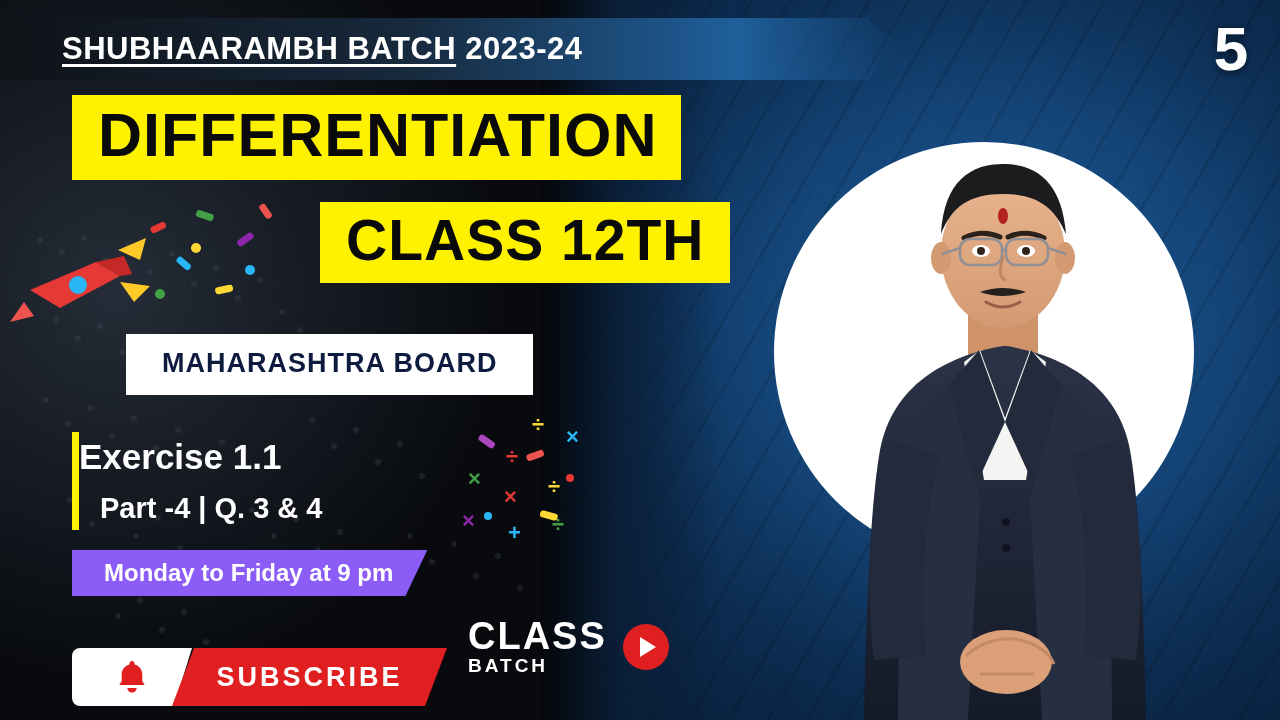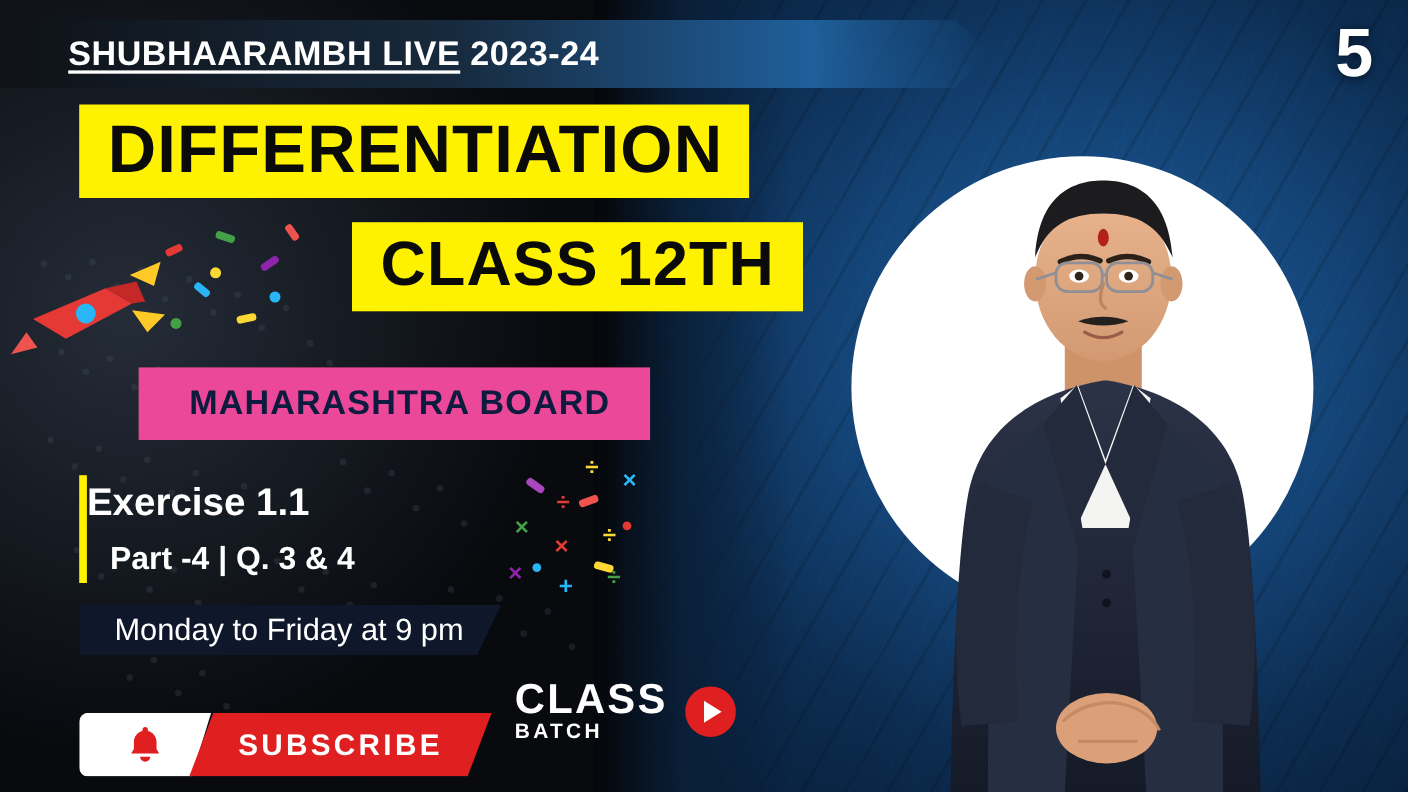--- a/index.html
+++ b/index.html
@@ -391,7 +391,7 @@
   </svg>
 
   <div class="title-bar">
-    <div class="title-text"><span class="under">SHUBHAARAMBH LIVE</span><span> 2023-24</span></div>
+    <div class="title-text"><span class="under">SHUBHAARAMBH BATCH</span><span> 2023-24</span></div>
   </div>
 
   <div class="episode-badge">5</div>

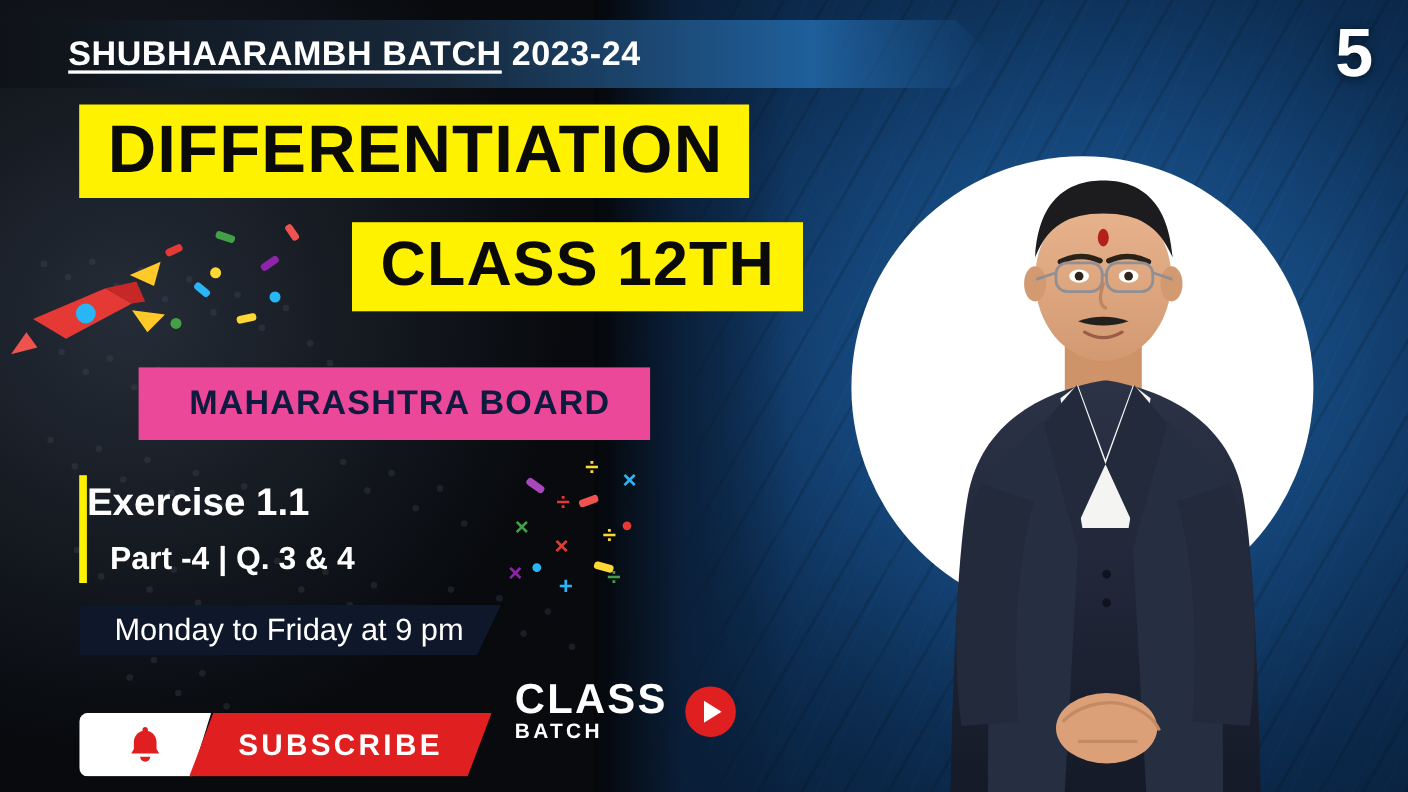--- a/index.html
+++ b/index.html
@@ -129,10 +129,10 @@
   .board-box {
     position: absolute;
     left: 126px; top: 334px;
-    background: #ec4899;
-    padding: 14px 36px 16px 46px;
+    background: #ffffff;
+    padding: 14px 36px 16px 36px;
     color: #0d1b3e;
-    font-size: 31px;
+    font-size: 27px;
     font-weight: bold;
     letter-spacing: 1px;
     white-space: nowrap;

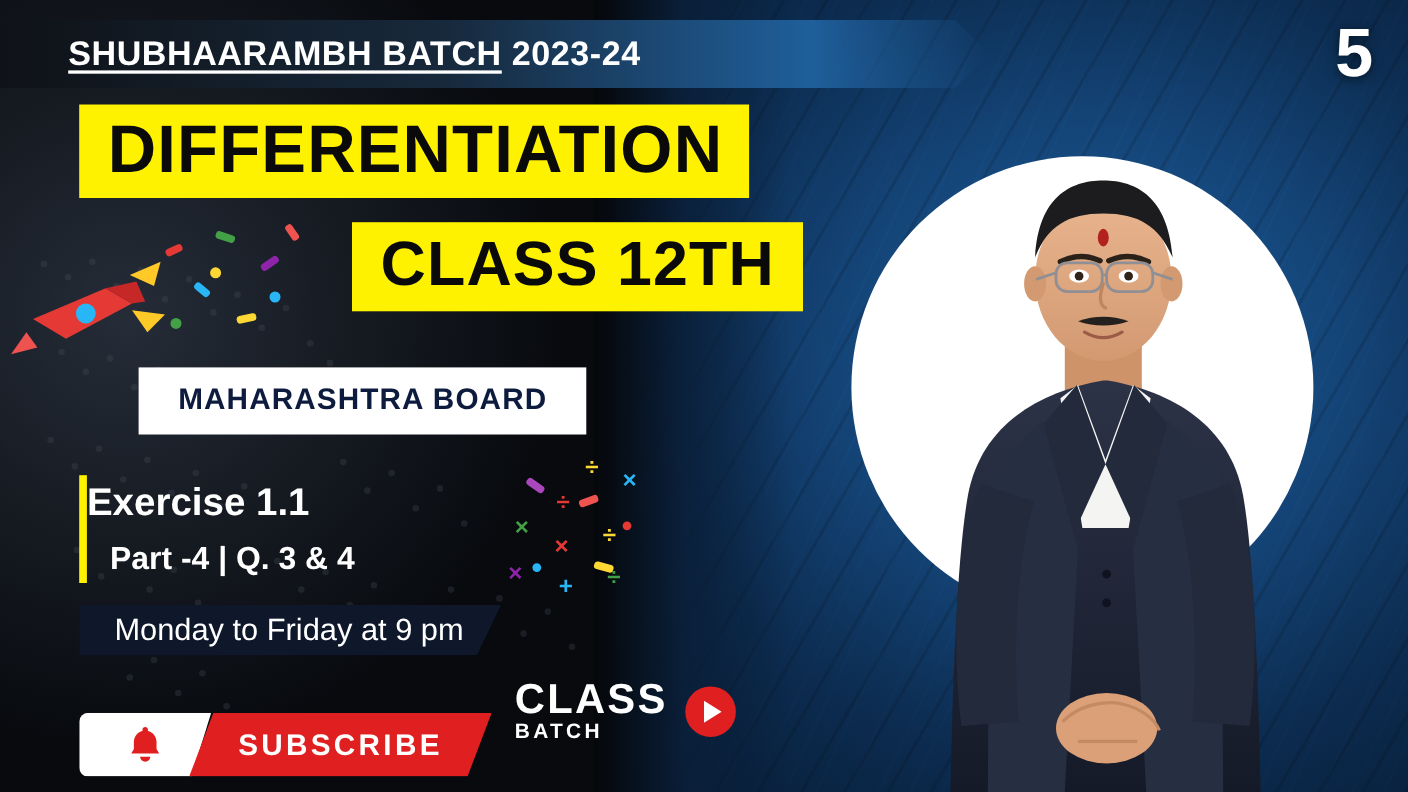--- a/index.html
+++ b/index.html
@@ -167,13 +167,13 @@
     position: absolute;
     left: 72px; top: 550px;
     height: 46px;
-    background: #0f172a;
+    background: #8b5cf6;
     padding: 0 34px 0 32px;
     display: flex;
     align-items: center;
     color: #ffffff;
-    font-size: 28px;
-    font-weight: normal;
+    font-size: 24px;
+    font-weight: bold;
     white-space: nowrap;
     clip-path: polygon(0 0, 100% 0, calc(100% - 22px) 100%, 0 100%);
   }

